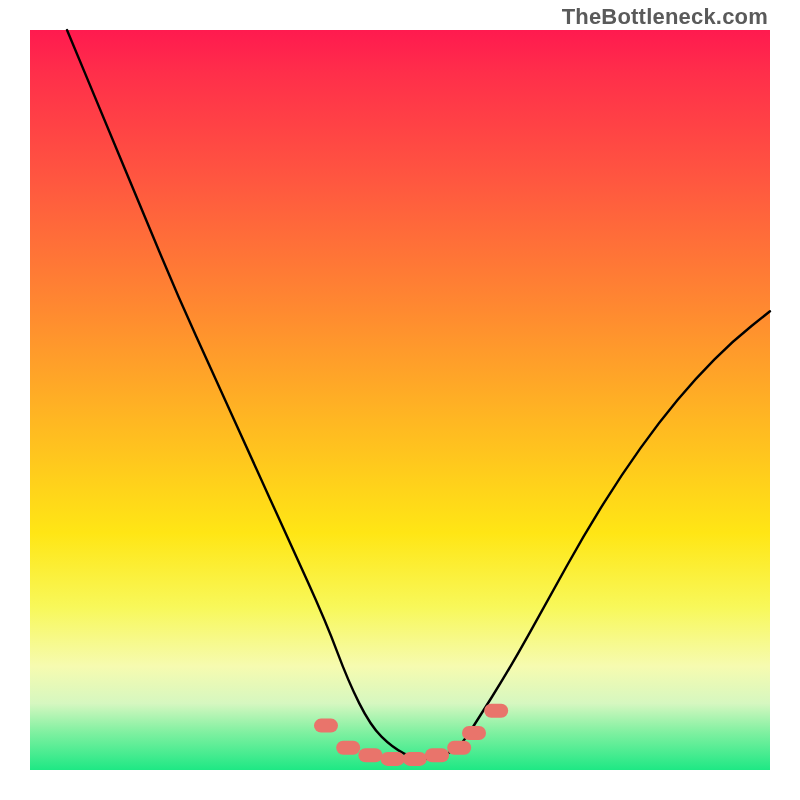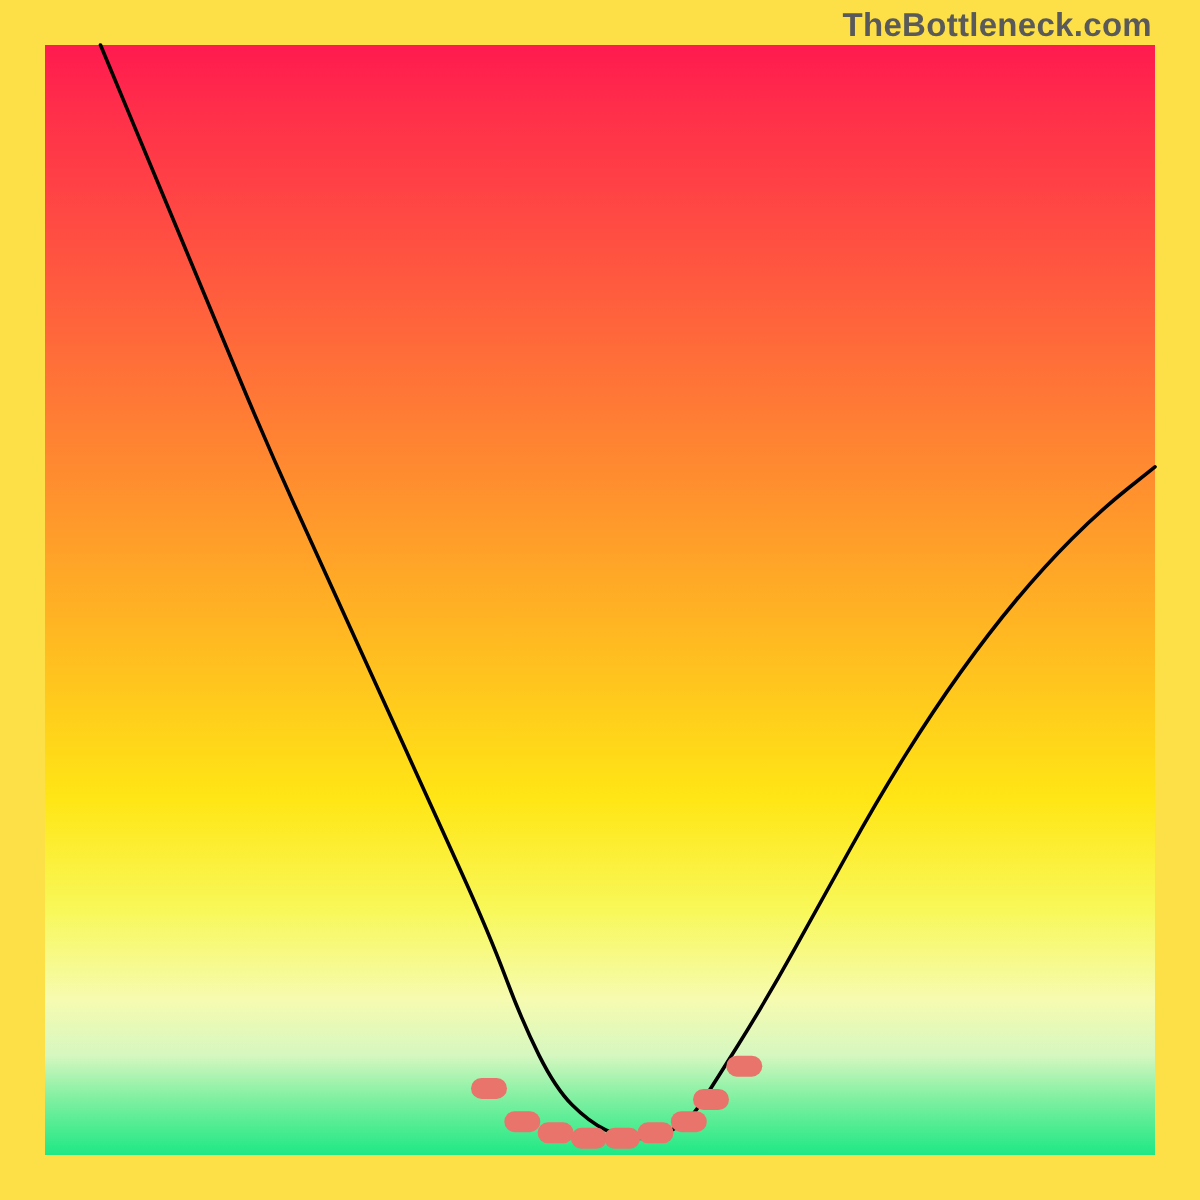--- a/index.html
+++ b/index.html
@@ -15,7 +15,7 @@
     position: relative;
     width: 800px;
     height: 800px;
-    background: #fde047;
+    background: #ffffff;
   }
   .plot-area {
     position: absolute;

